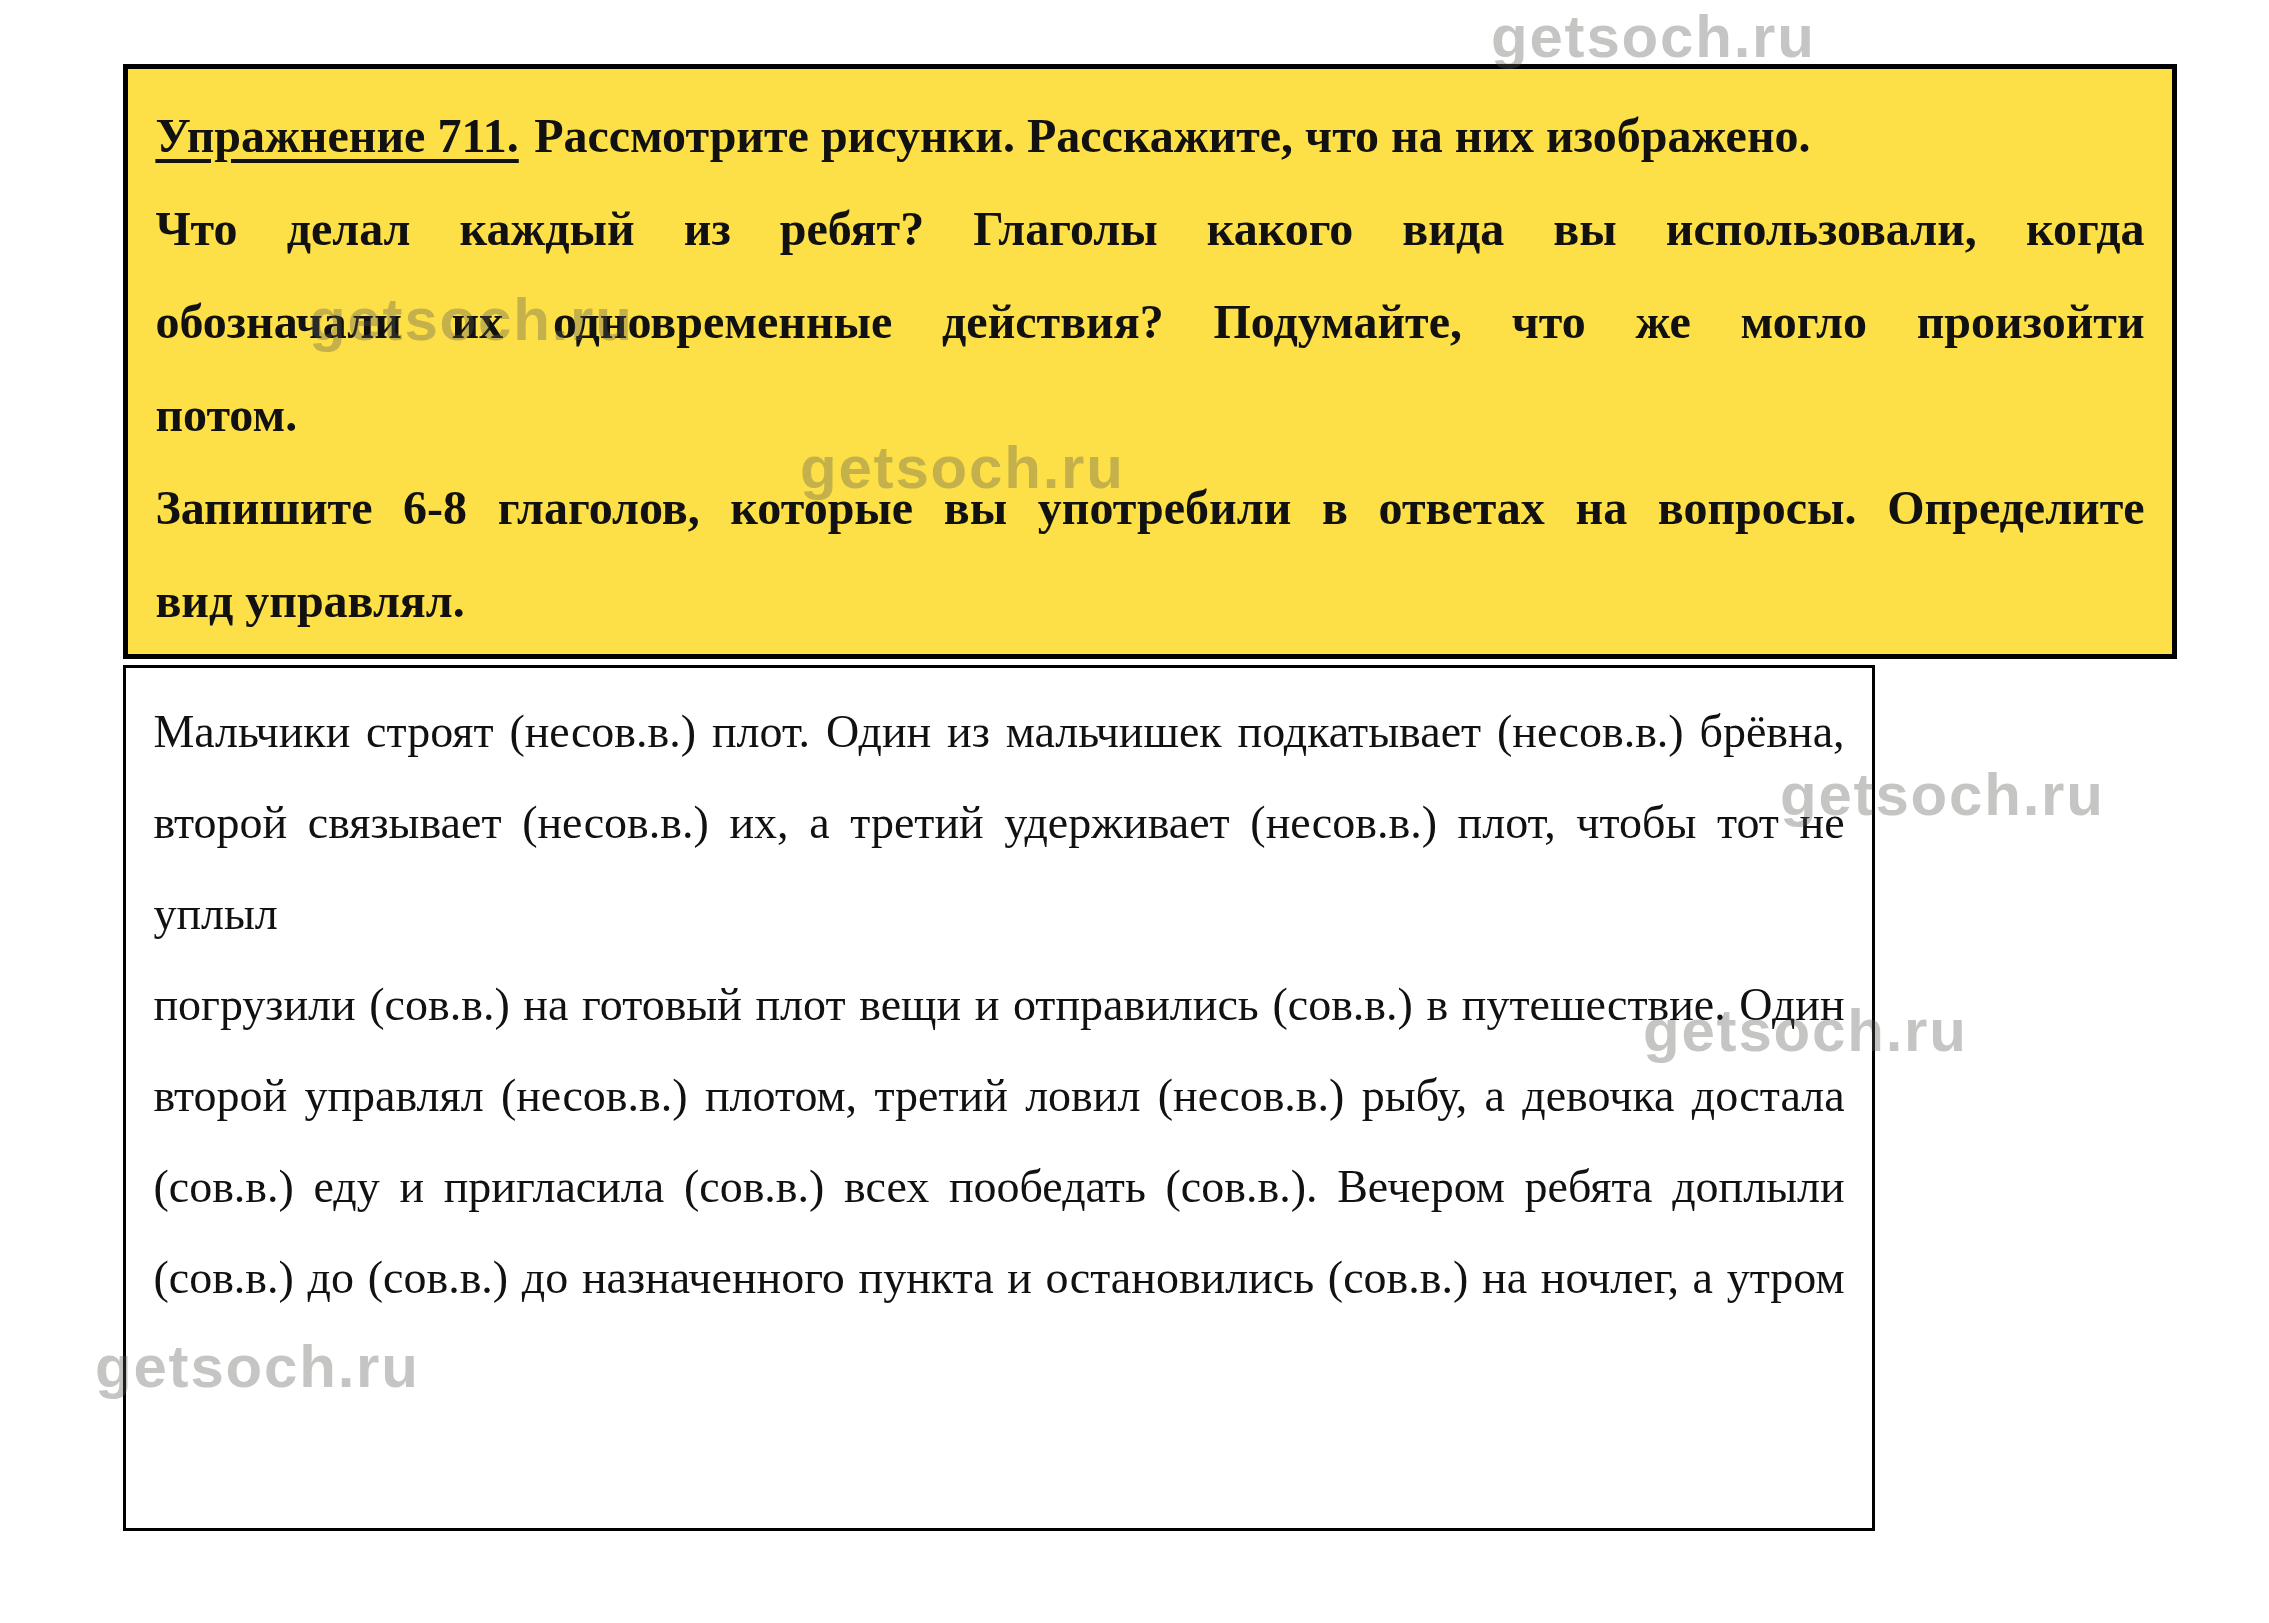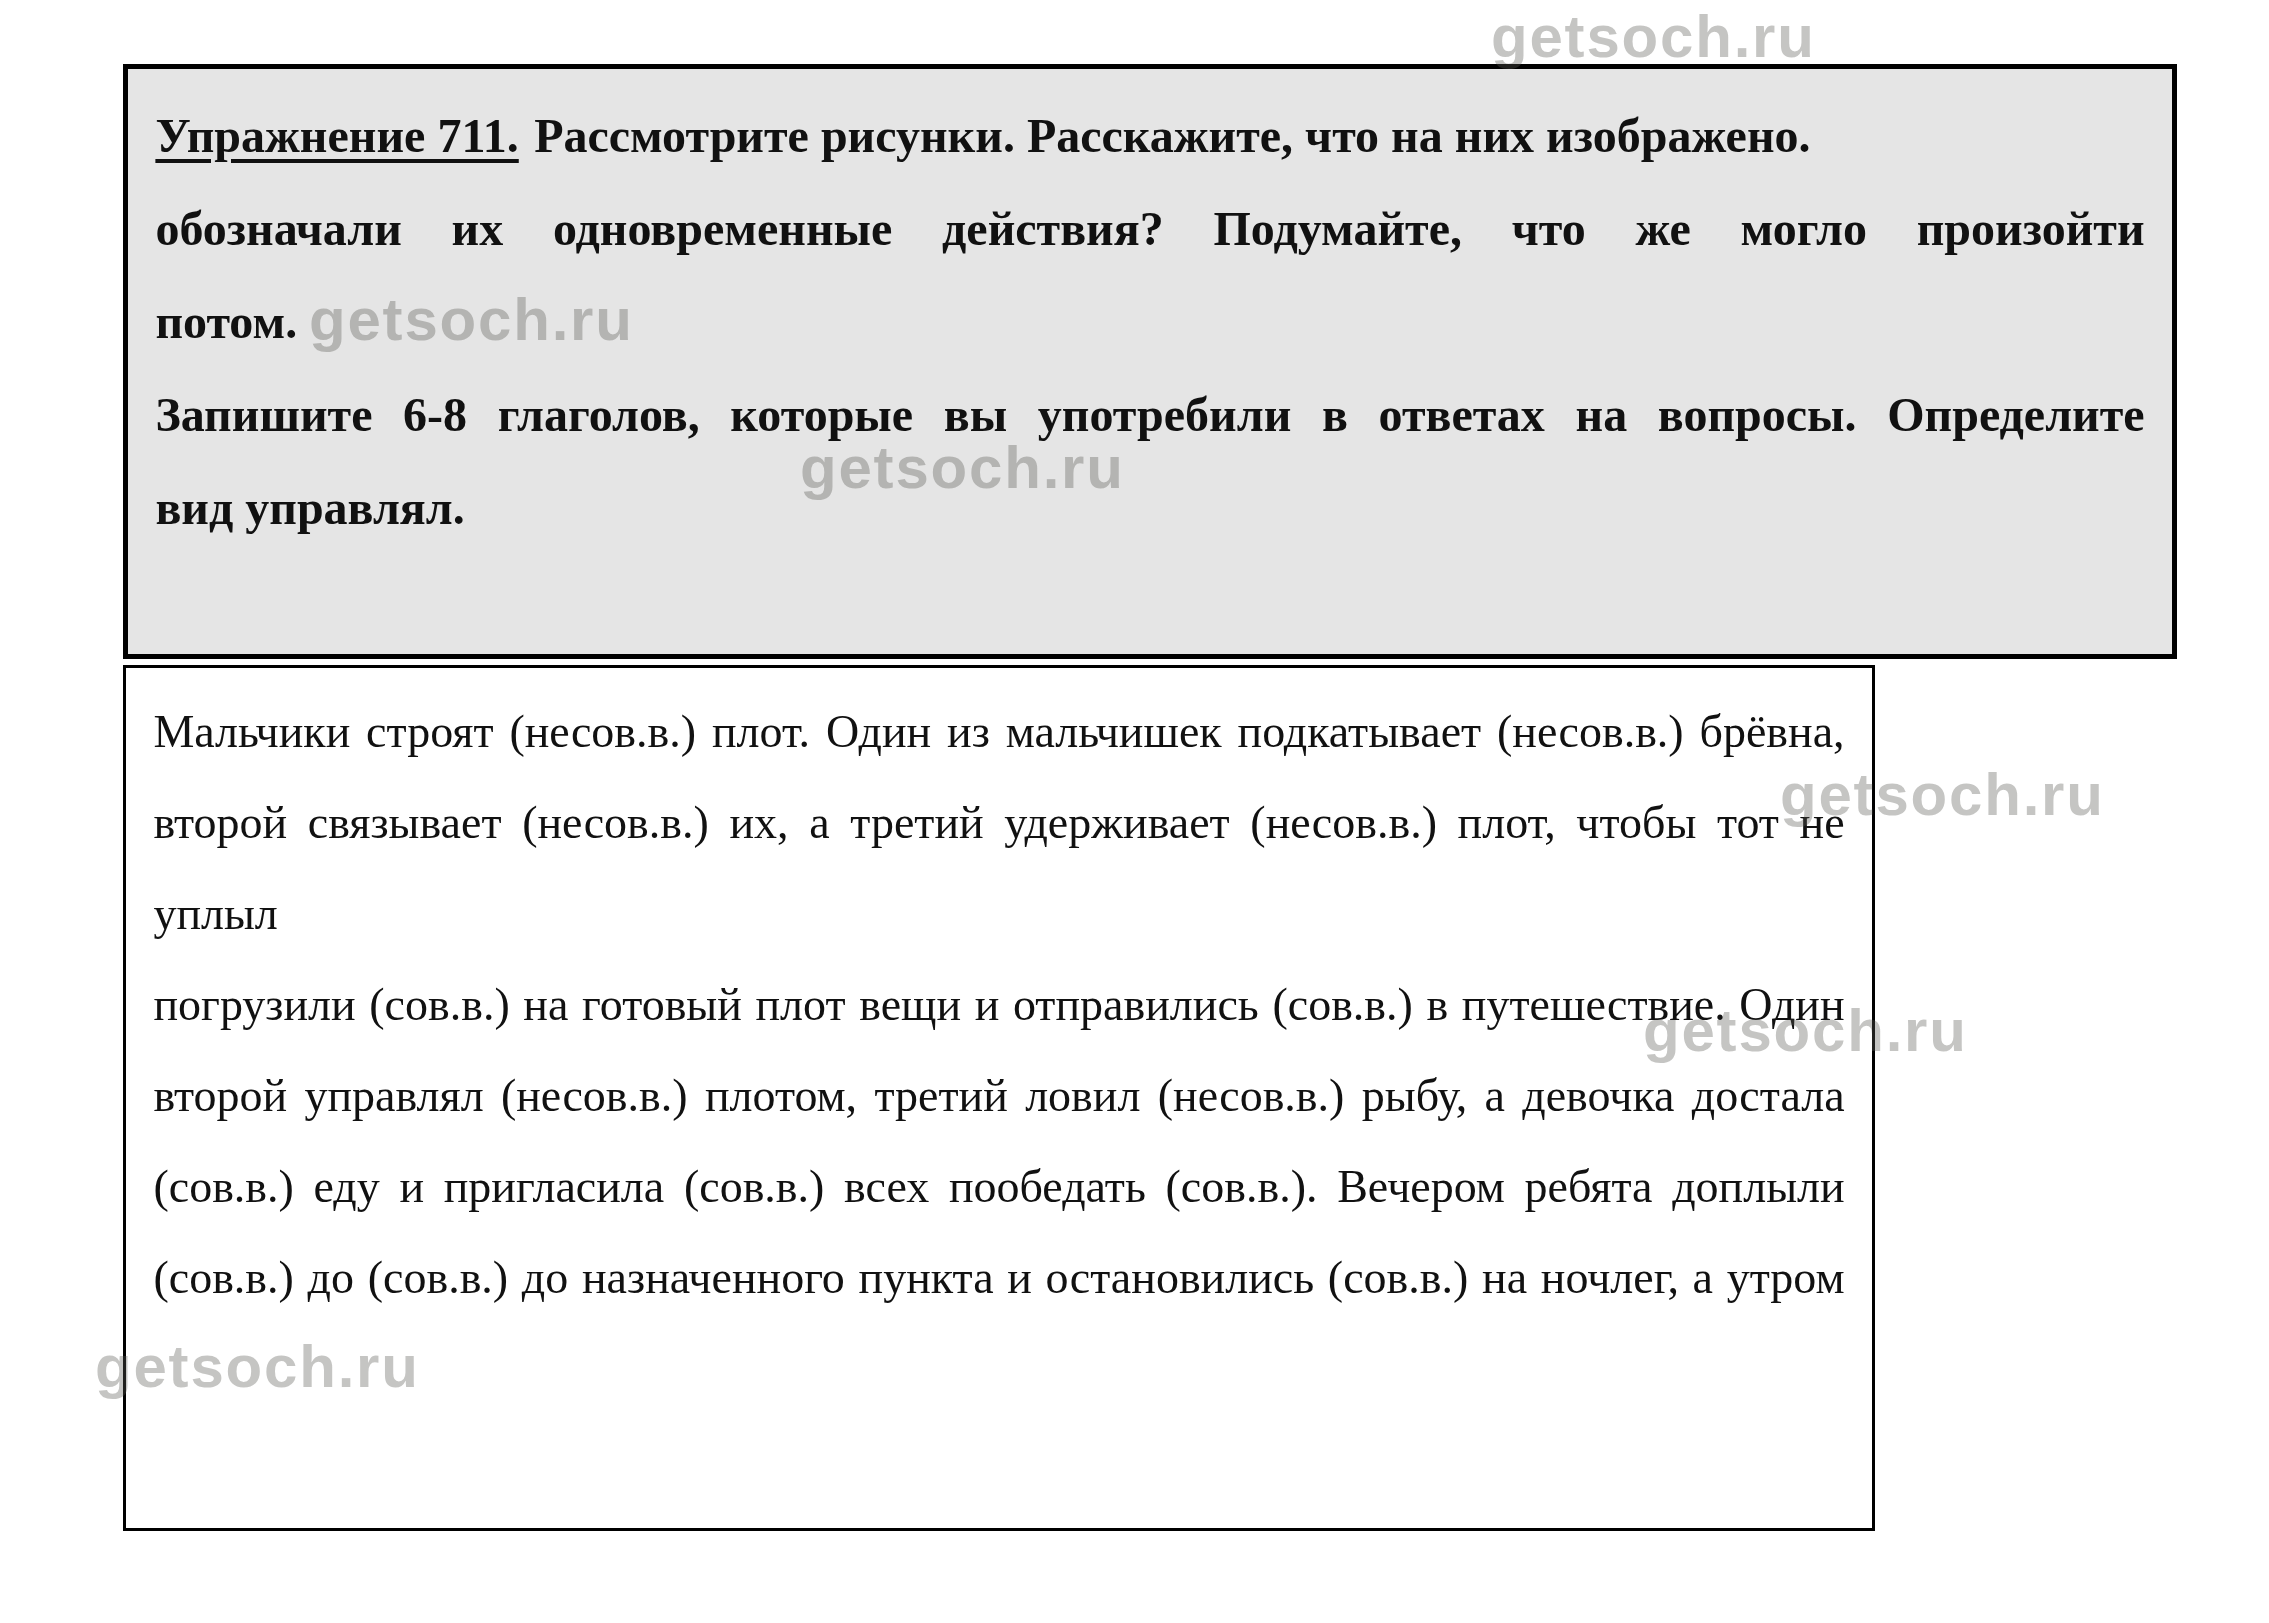--- a/index.html
+++ b/index.html
@@ -20,7 +20,7 @@
     top: 64px;
     width: 2054px;
     height: 595px;
-    background: #e5e5e5;
+    background: #fde047;
     border: 5.5px solid #000000;
     padding: 20px 27.4px 0 27.4px;
   }

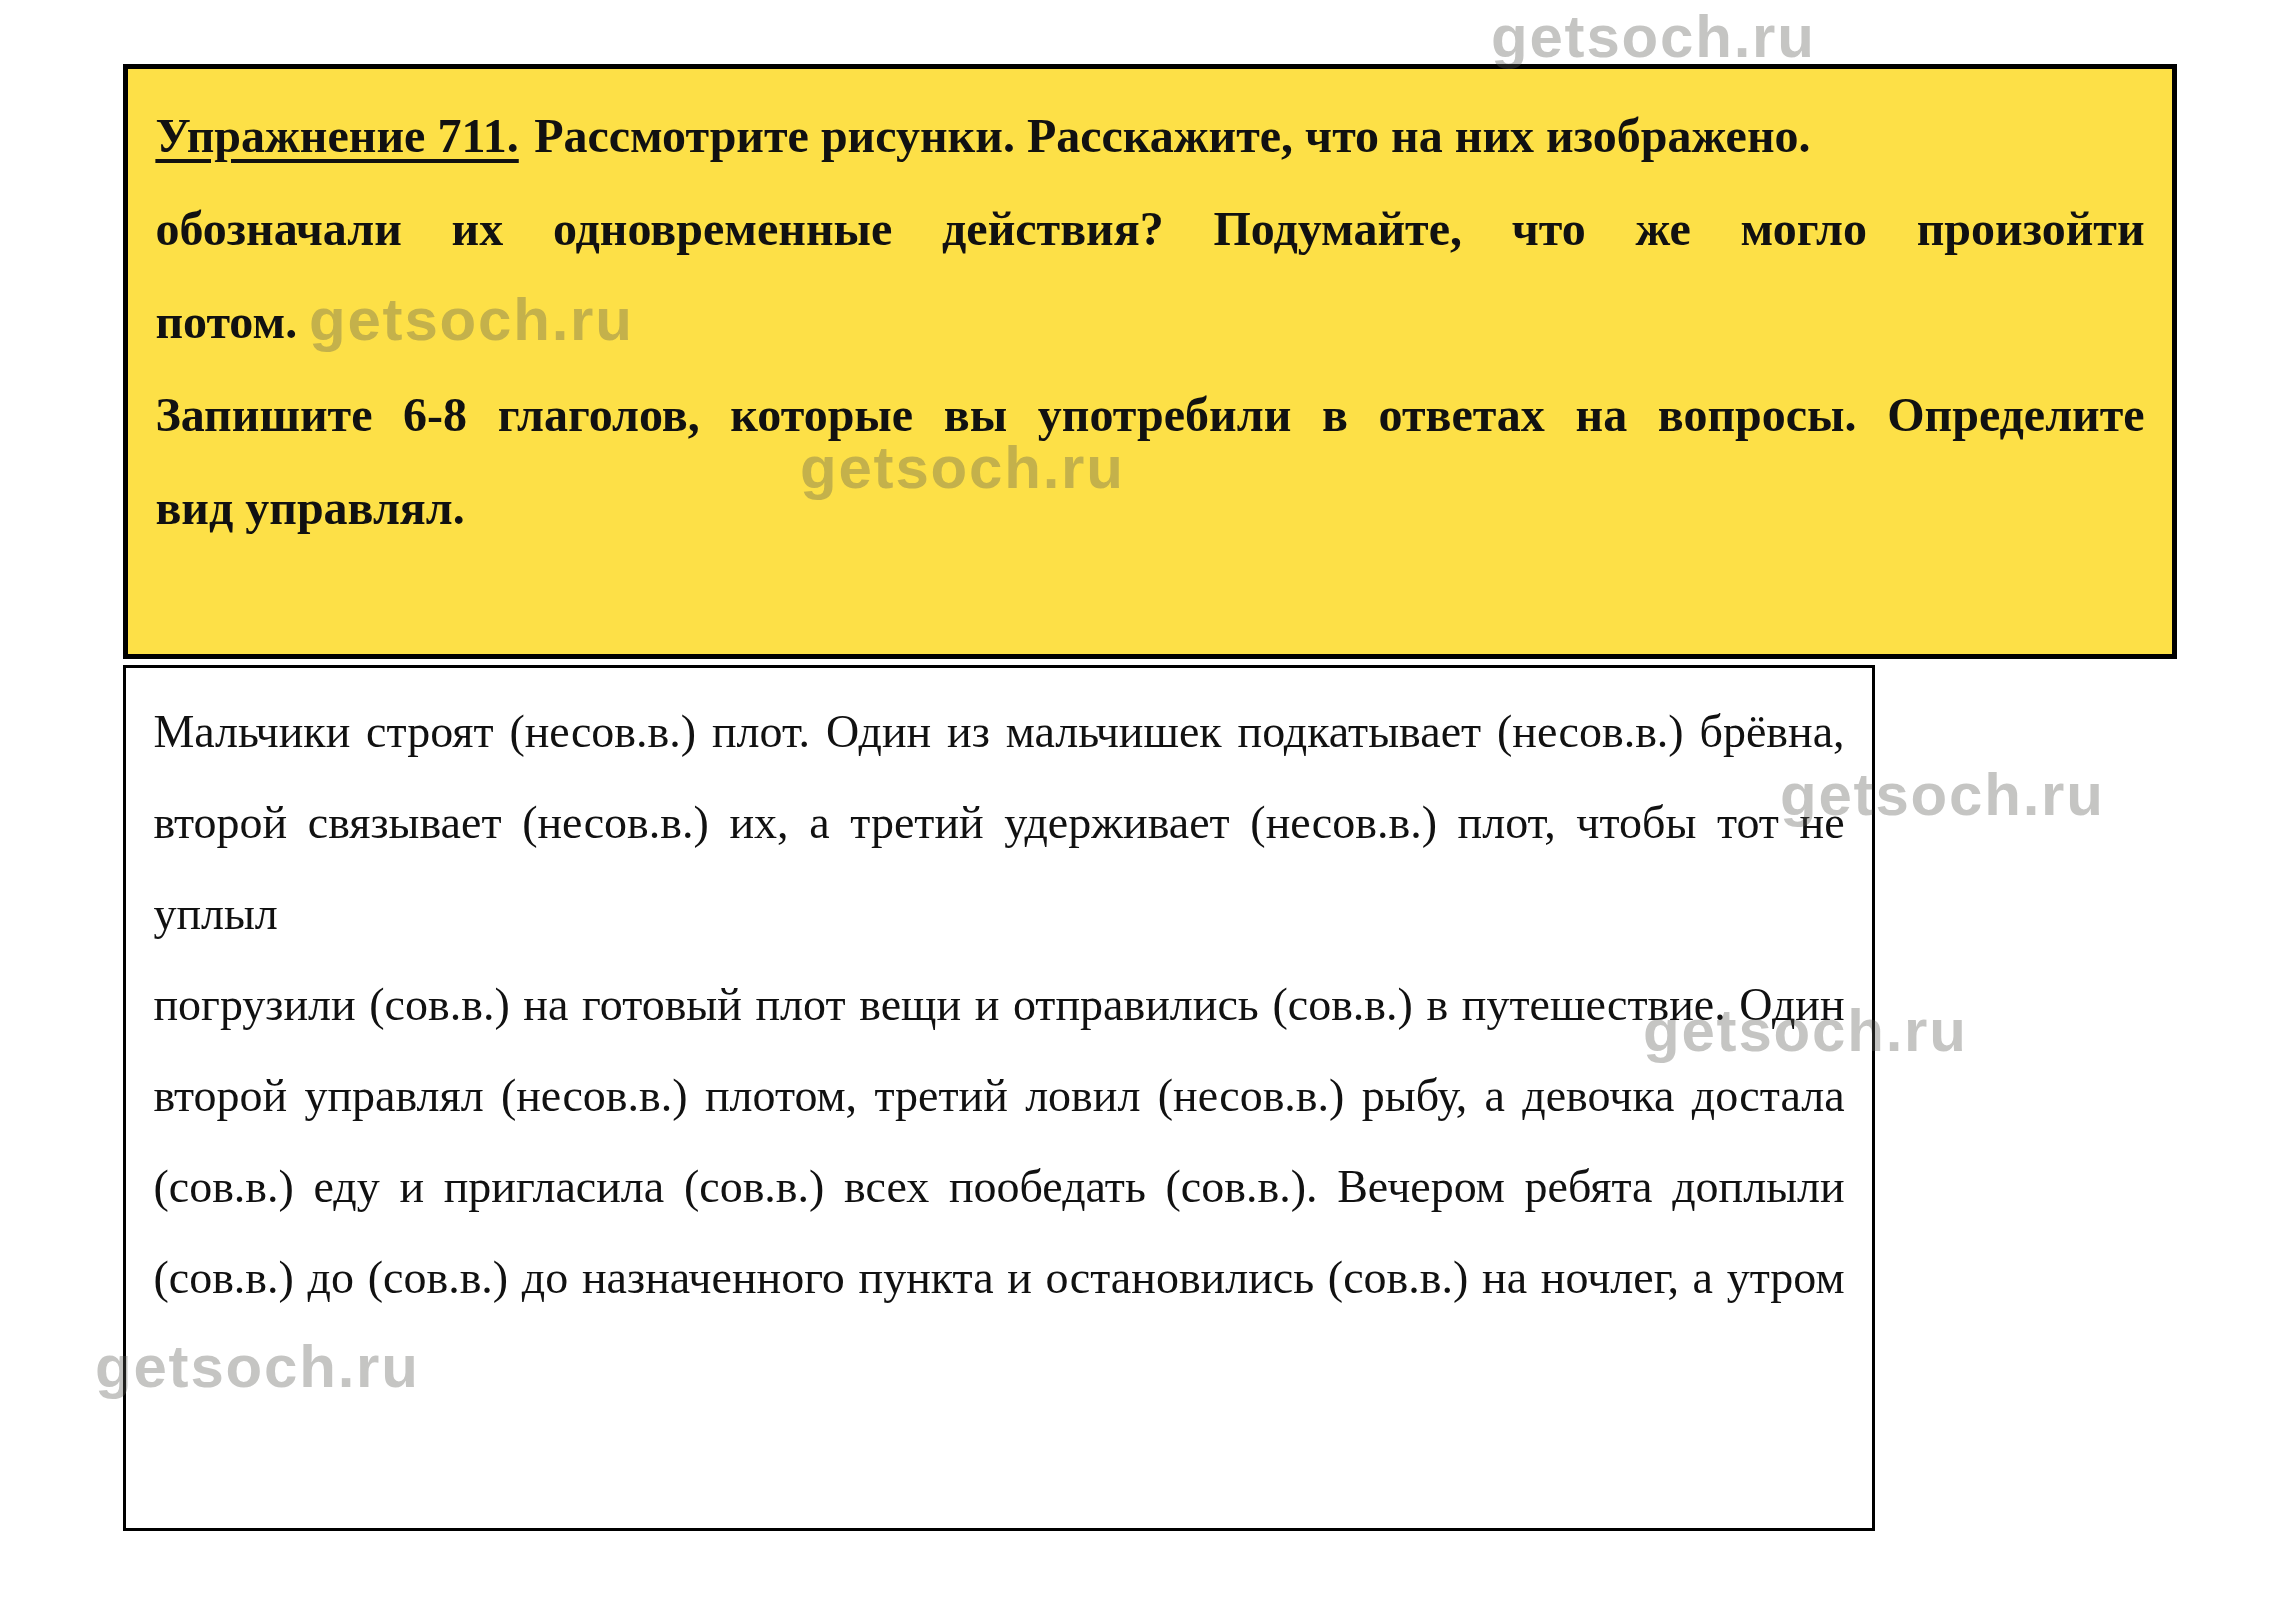--- a/index.html
+++ b/index.html
@@ -91,6 +91,7 @@
   <div class="line">
     <span class="ex-title">Упражнение 711.</span><span>Рассмотрите рисунки. Расскажите, что на них изображено.</span>
   </div>
+  <div class="line just">Что делал каждый из ребят? Глаголы какого вида вы использовали, когда</div>
   <div class="line just">обозначали их одновременные действия? Подумайте, что же могло произойти</div>
   <div class="line">потом.</div>
   <div class="line just">Запишите 6-8 глаголов, которые вы употребили в ответах на вопросы. Определите</div>

